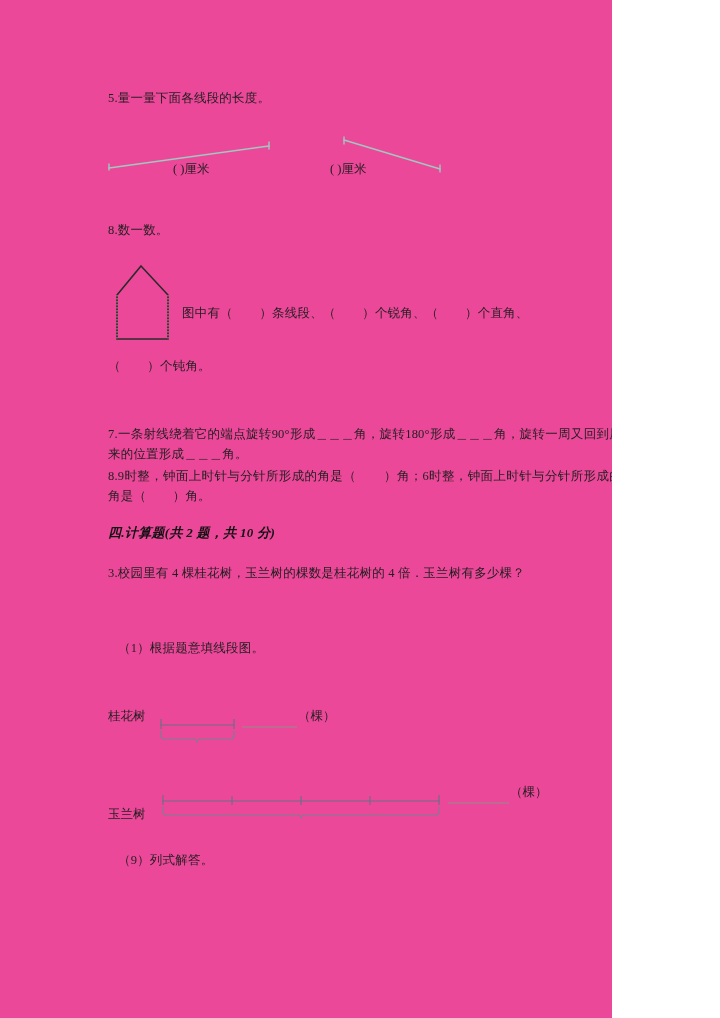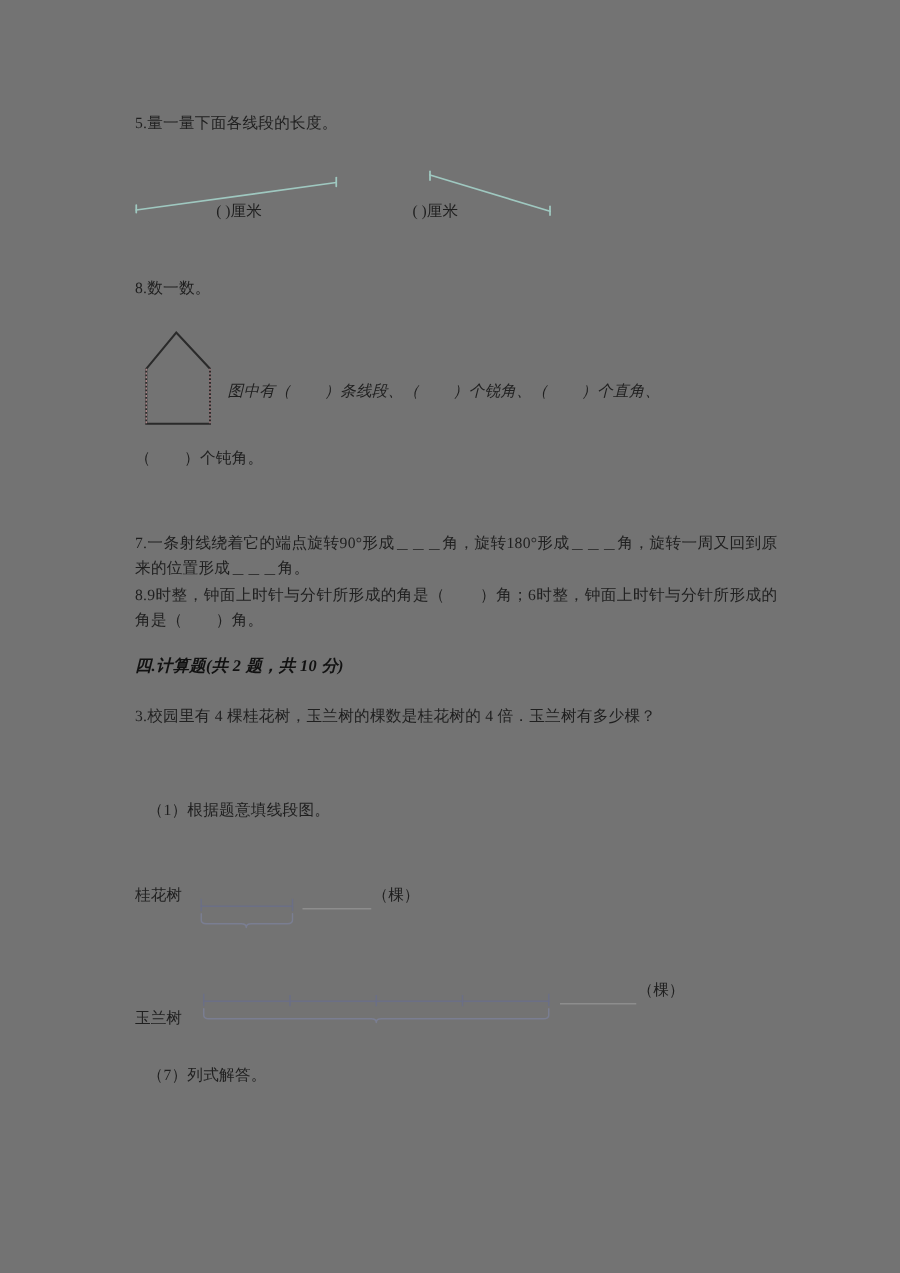--- a/index.html
+++ b/index.html
@@ -13,9 +13,9 @@
   }
   .page {
     position: relative;
-    width: 720px;
+    width: 612px;
     height: 1018px;
-    background: #737373;
+    background: #ec4899;
     overflow: hidden;
   }
 

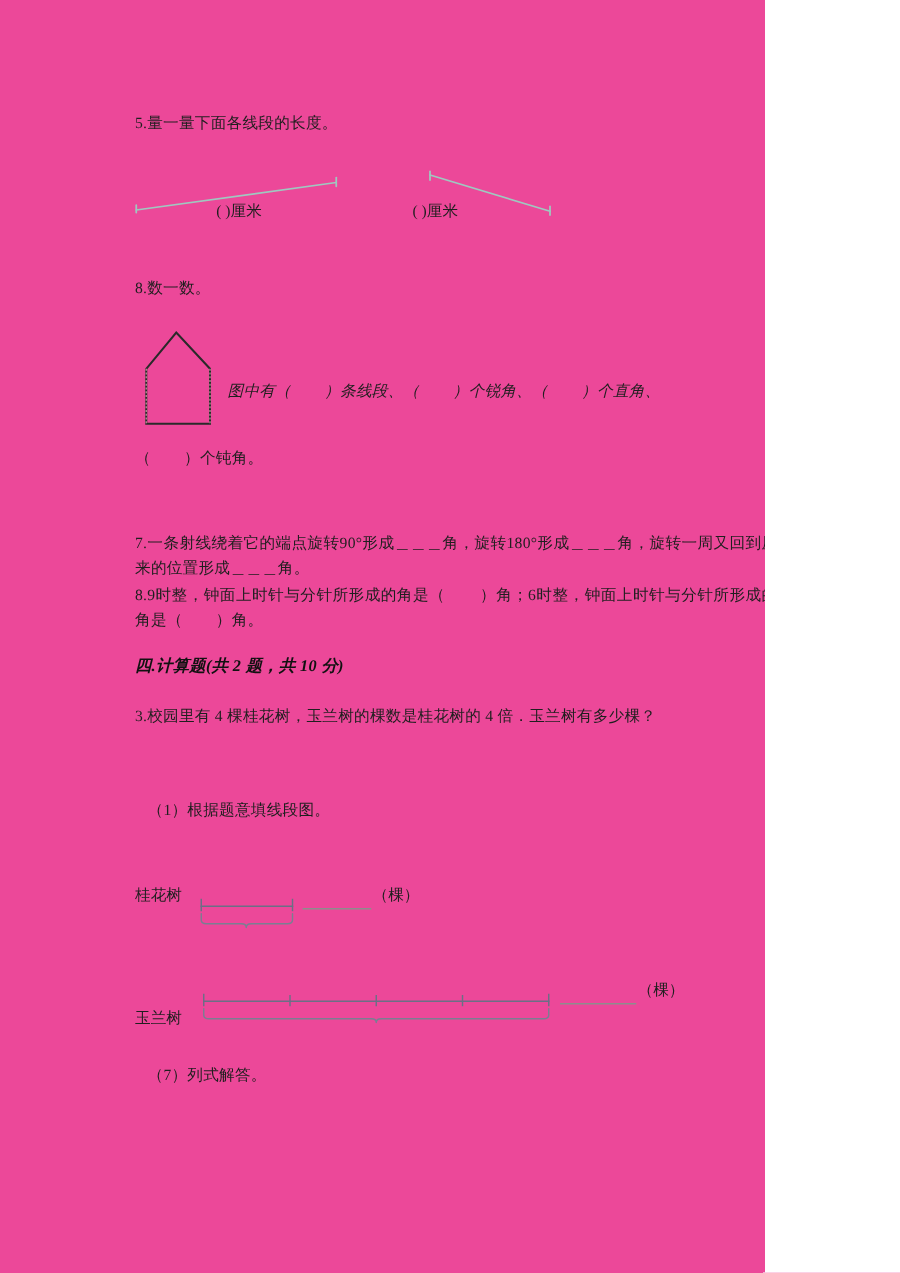--- a/index.html
+++ b/index.html
@@ -148,7 +148,7 @@
     <path class="house-accent" d="M 56 33 L 56 77"></path>
   </svg>
 
-  <div class="qtext" style="left:182px; top:303px;font-style:italic;">图中有（        ）条线段、（        ）个锐角、（        ）个直角、</div>
+  <div class="qtext" style="left:182px; top:303px;">图中有（        ）条线段、（        ）个锐角、（        ）个直角、</div>
 
   <div class="qtext" style="left:108px; top:356px;">（        ）个钝角。</div>
 

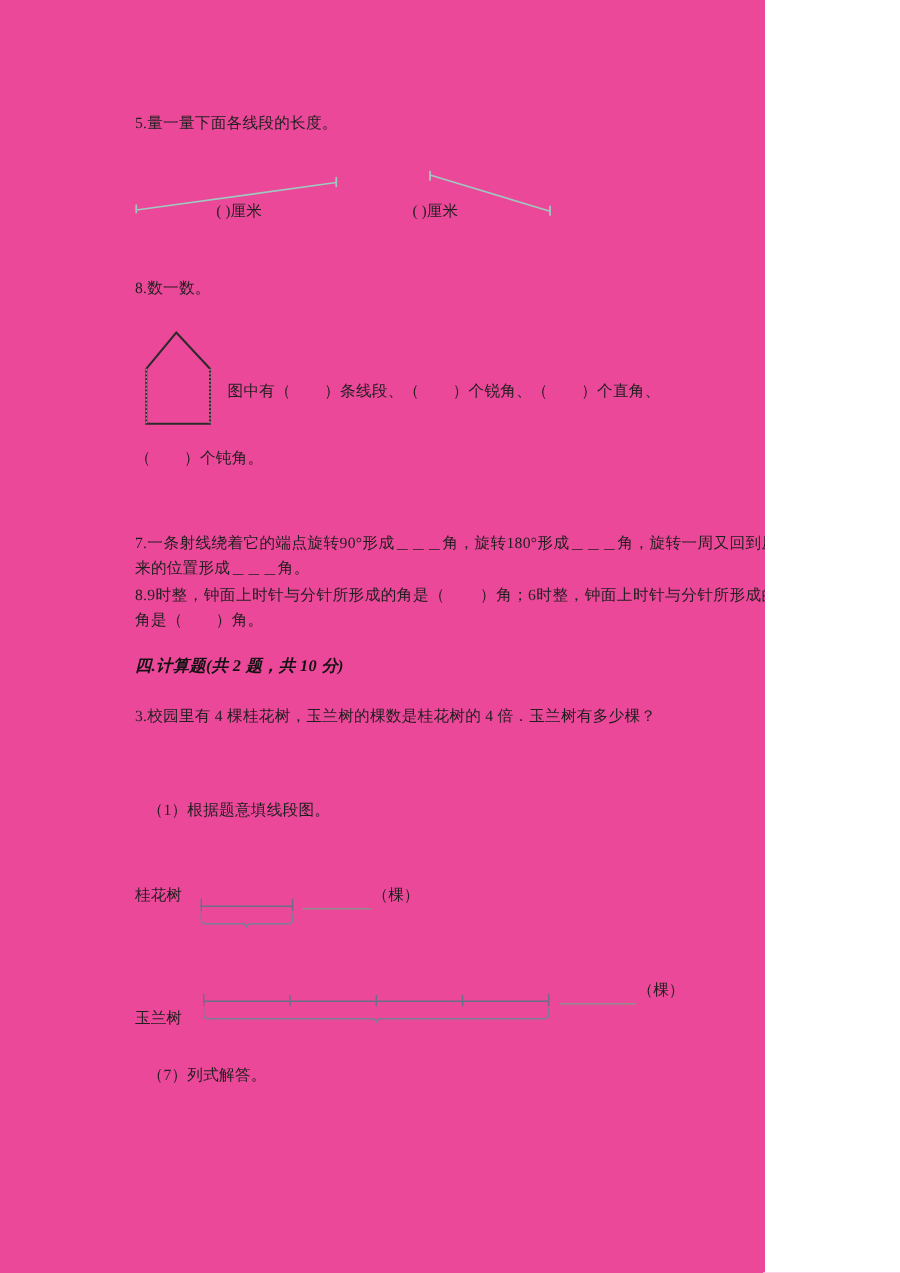--- a/index.html
+++ b/index.html
@@ -199,7 +199,7 @@
 
   <div class="unit-label" style="left:510px; top:784px;">（棵）</div>
 
-  <div class="qtext" style="left:118px; top:850px;">（7）列式解答。</div>
+  <div class="qtext" style="left:118px; top:850px;">（9）列式解答。</div>
 
 </div>
 

